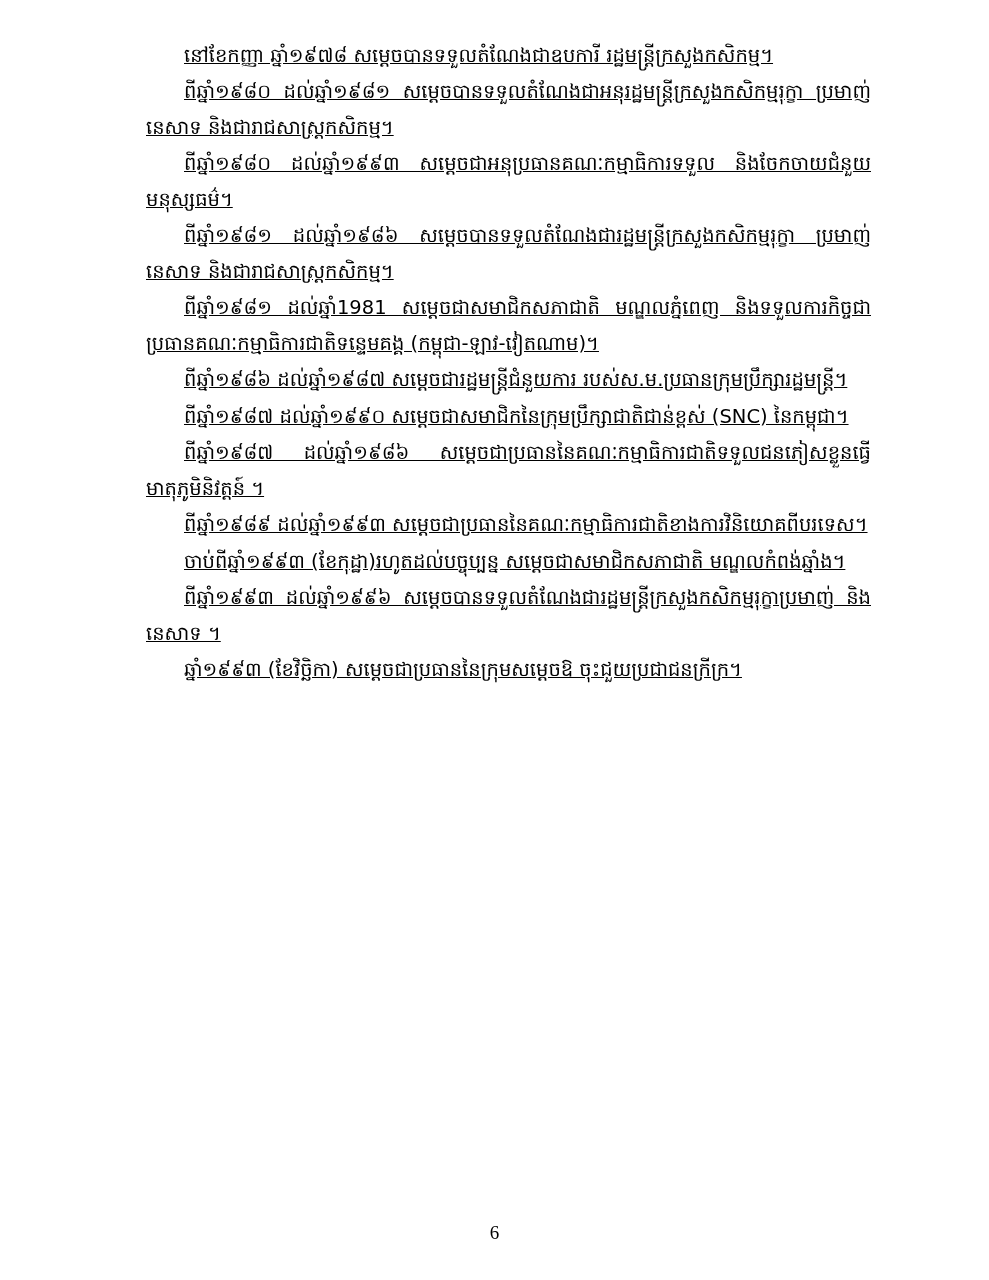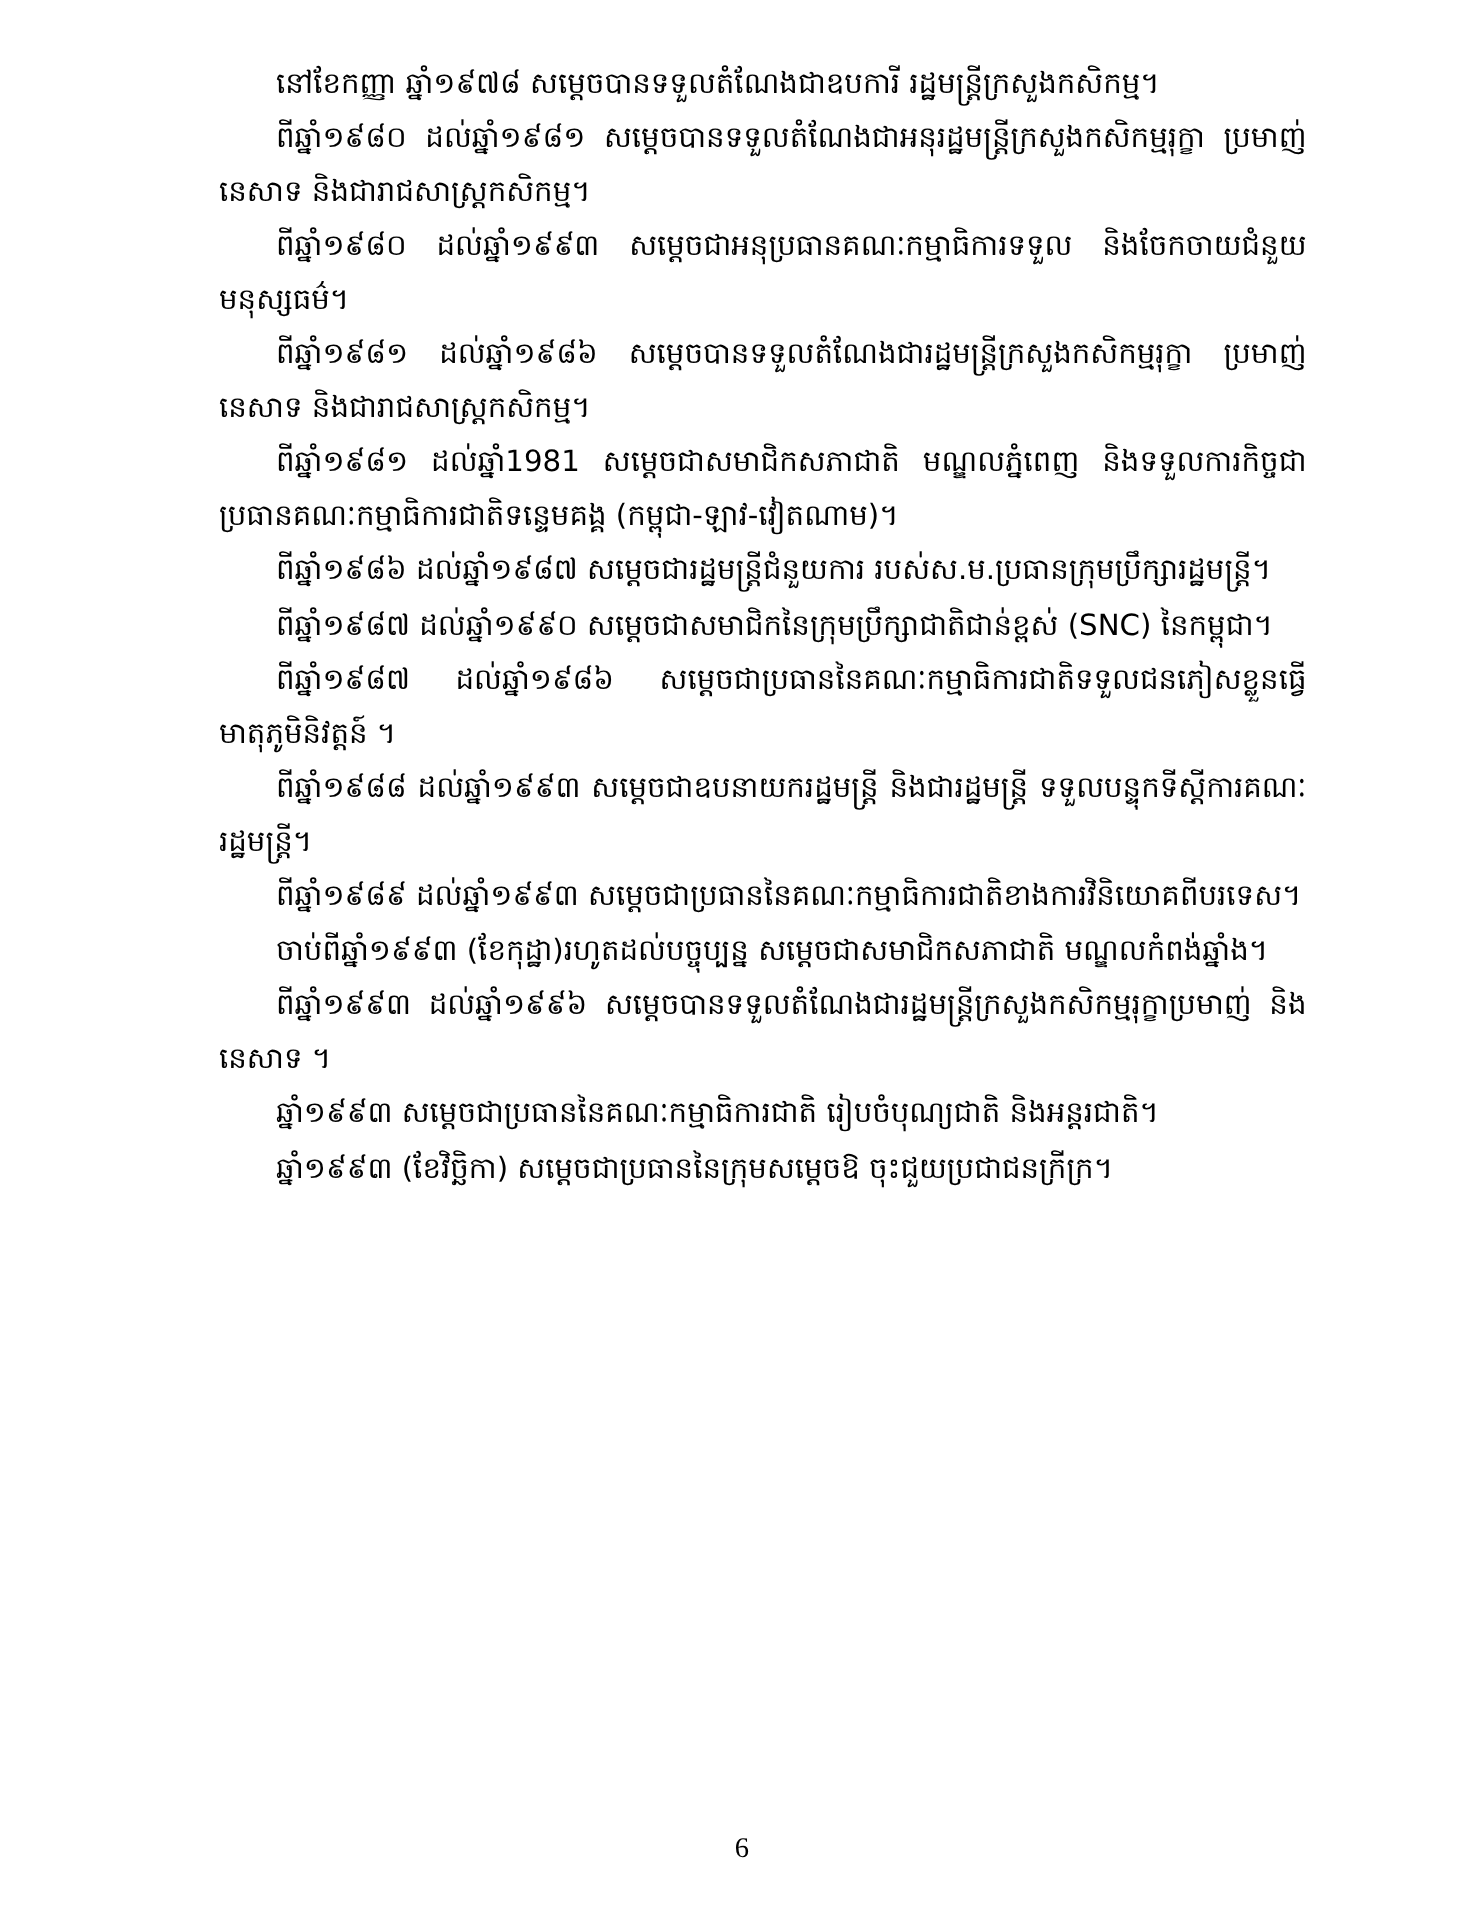--- a/index.html
+++ b/index.html
@@ -21,6 +21,7 @@
     height: 1280px;
     padding: 38px 118px 0 146px;
     position: relative;
+    text-decoration: underline;
   }
   .doc-body {
     font-size: 19.5px;

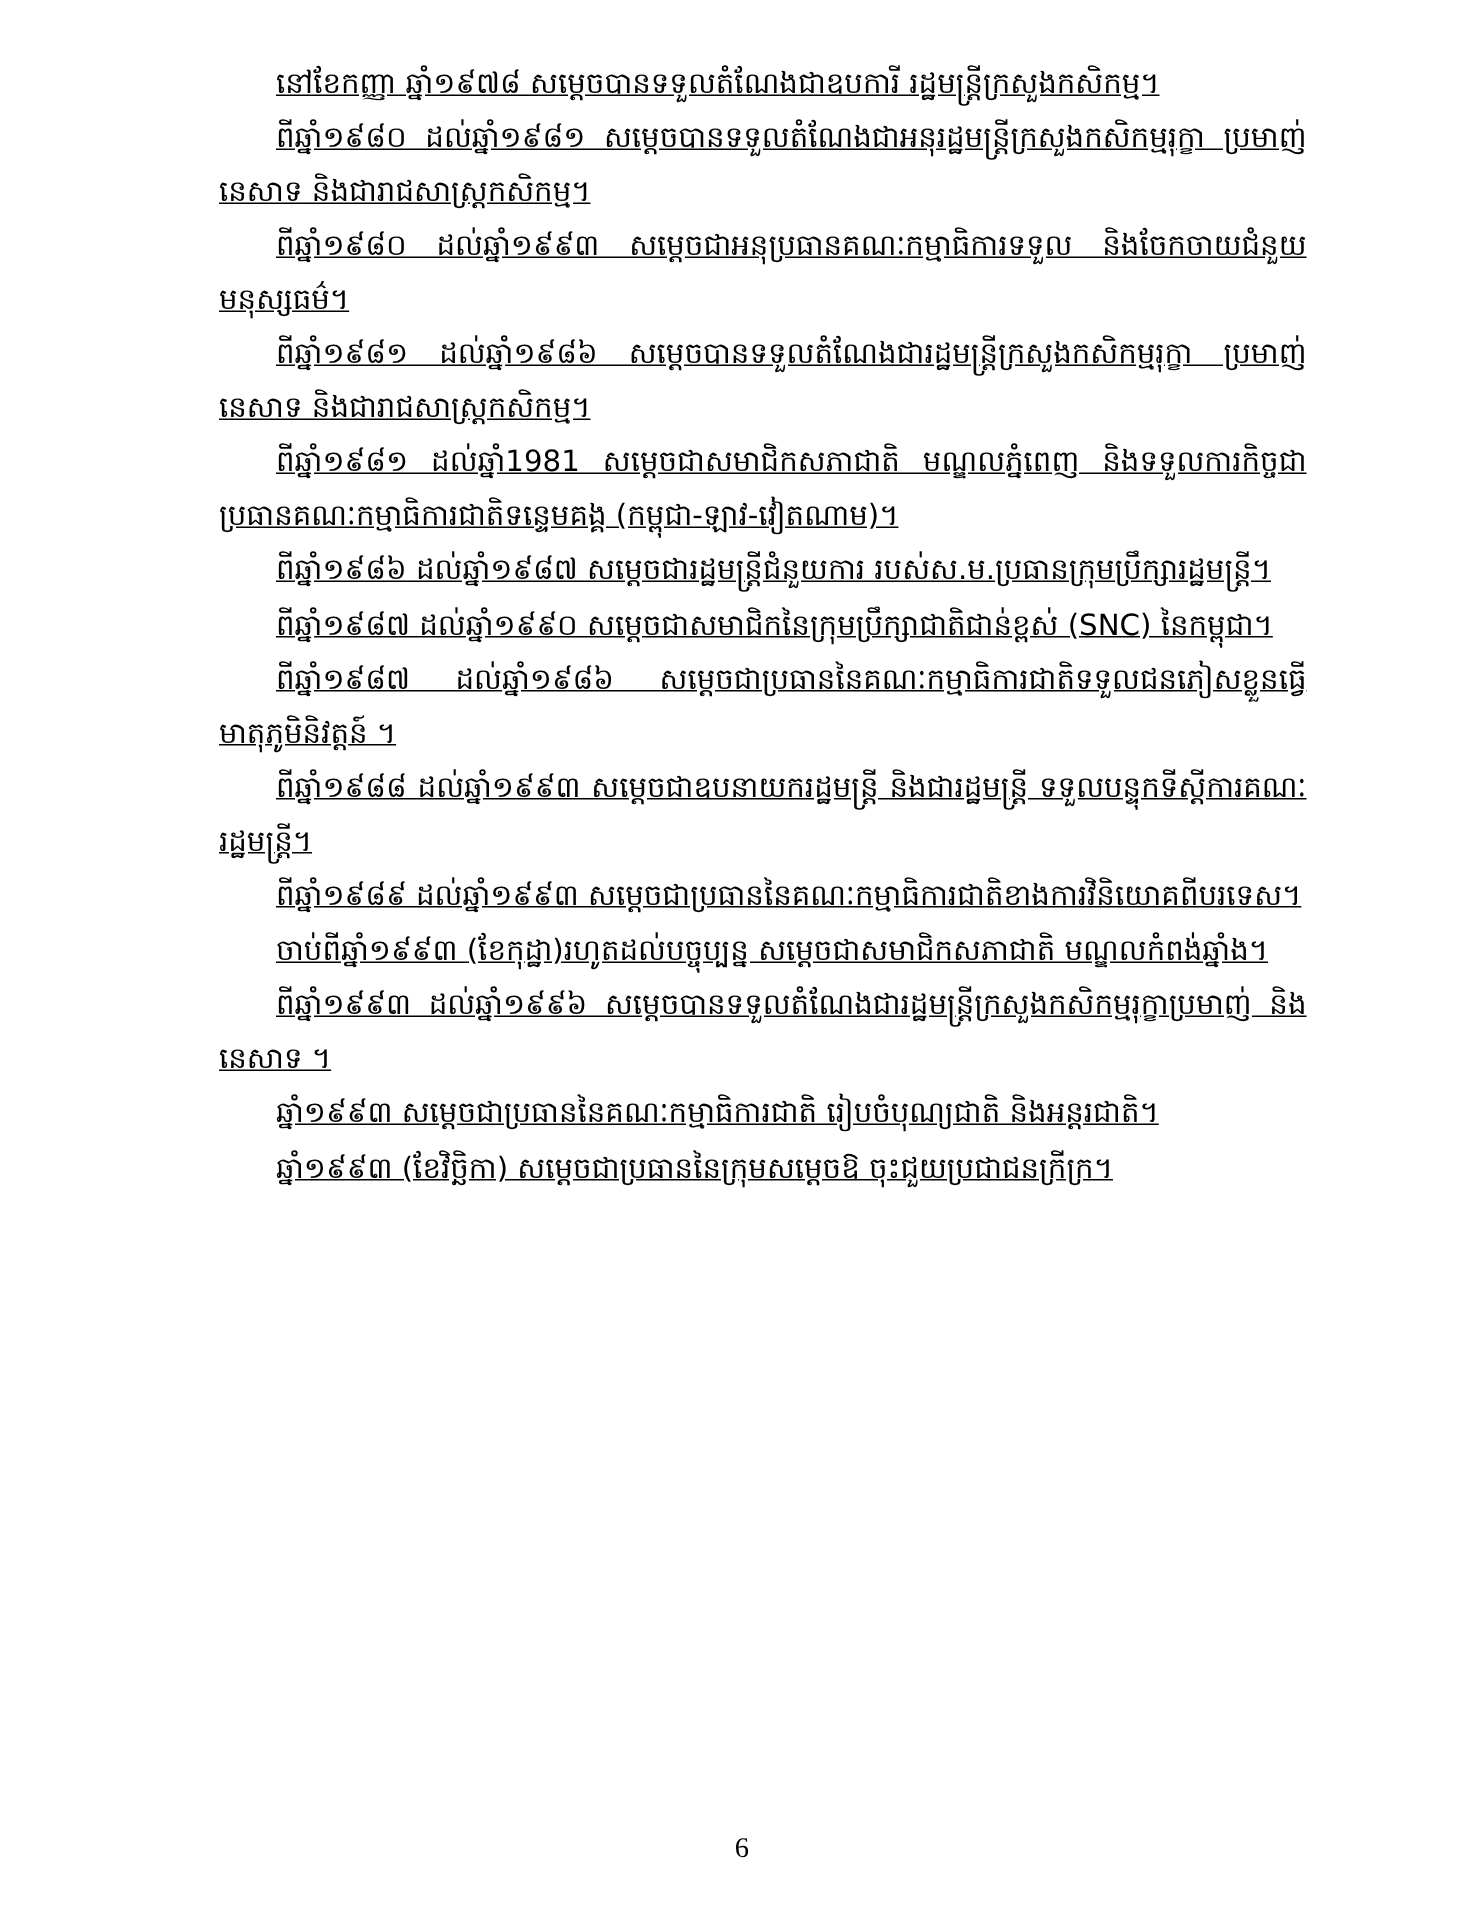--- a/index.html
+++ b/index.html
@@ -58,7 +58,6 @@
     <p class="para">ពីឆ្នាំ១៩៨៦ ដល់ឆ្នាំ១៩៨៧ សម្តេចជារដ្ឋមន្ត្រីជំនួយការ របស់ស.ម.ប្រធានក្រុមប្រឹក្សារដ្ឋមន្ត្រី។</p>
     <p class="para">ពីឆ្នាំ១៩៨៧ ដល់ឆ្នាំ១៩៩០ សម្តេចជាសមាជិកនៃក្រុមប្រឹក្សាជាតិជាន់ខ្ពស់ (SNC) នៃកម្ពុជា។</p>
     <p class="para">ពីឆ្នាំ១៩៨៧ ដល់ឆ្នាំ១៩៨៦ សម្តេចជាប្រធាននៃគណៈកម្មាធិការជាតិទទួលជនភៀសខ្លួនធ្វើមាតុភូមិនិវត្តន៍ ។</p>
-    <p class="para">ពីឆ្នាំ១៩៨៨ ដល់ឆ្នាំ១៩៩៣ សម្តេចជាឧបនាយករដ្ឋមន្ត្រី និងជារដ្ឋមន្ត្រី ទទួលបន្ទុកទីស្តីការគណៈរដ្ឋមន្ត្រី។</p>
     <p class="para">ពីឆ្នាំ១៩៨៩ ដល់ឆ្នាំ១៩៩៣ សម្តេចជាប្រធាននៃគណៈកម្មាធិការជាតិខាងការវិនិយោគពីបរទេស។</p>
     <p class="para">ចាប់ពីឆ្នាំ១៩៩៣ (ខែកុដ្ឋា)រហូតដល់បច្ចុប្បន្ន សម្តេចជាសមាជិកសភាជាតិ មណ្ឌលកំពង់ឆ្នាំង។</p>
     <p class="para">ពីឆ្នាំ១៩៩៣ ដល់ឆ្នាំ១៩៩៦ សម្តេចបានទទួលតំណែងជារដ្ឋមន្ត្រីក្រសួងកសិកម្មរុក្ខាប្រមាញ់ និងនេសាទ ។</p>

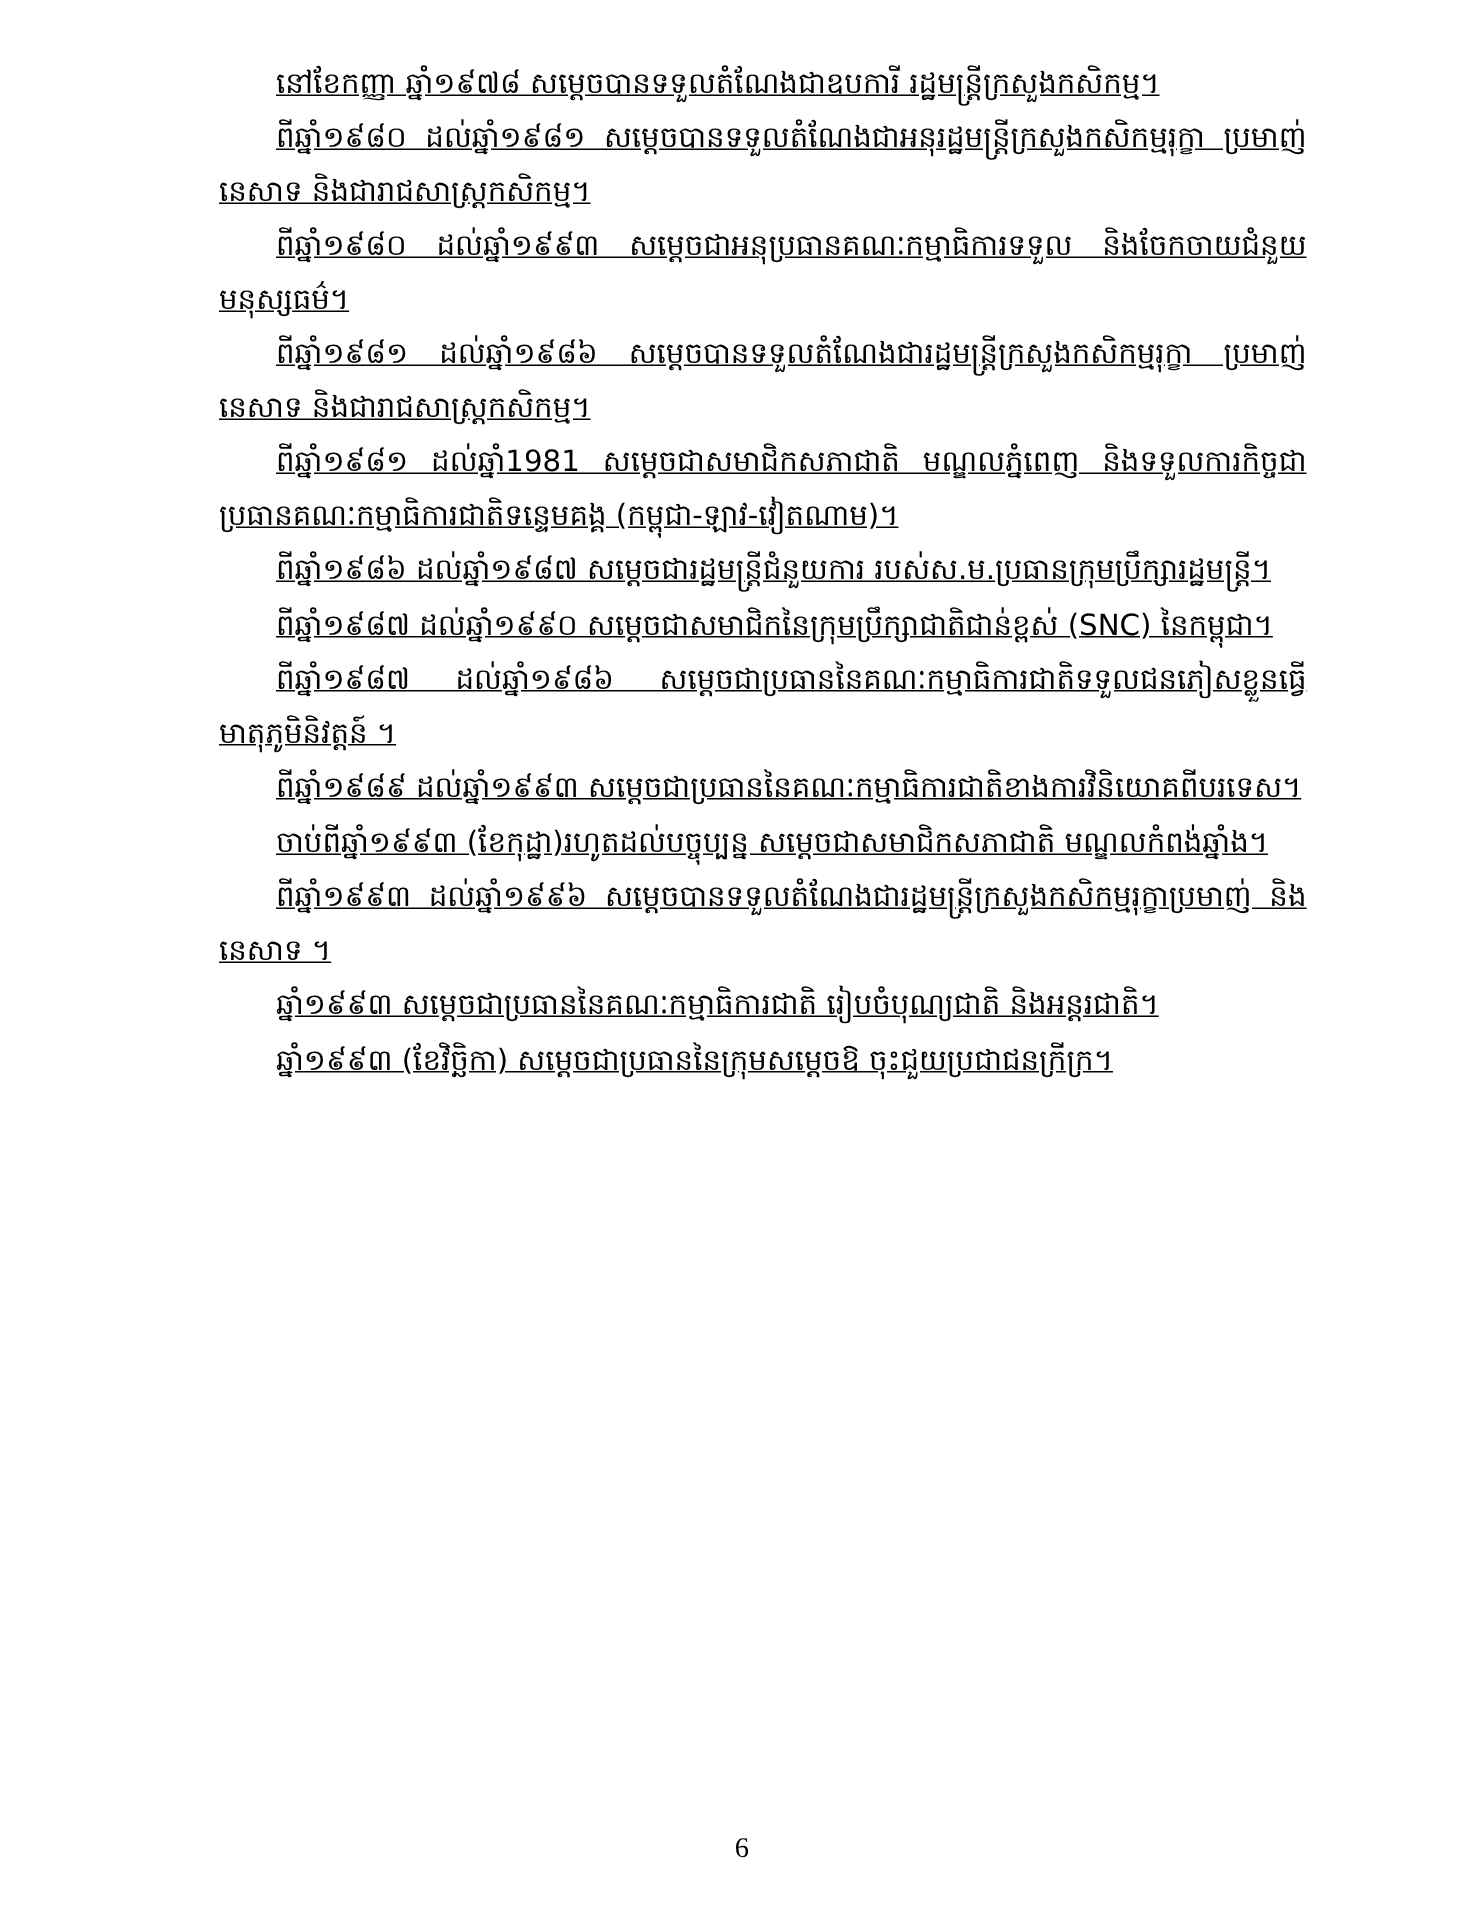--- a/index.html
+++ b/index.html
@@ -61,7 +61,6 @@
     <p class="para">ពីឆ្នាំ១៩៨៩ ដល់ឆ្នាំ១៩៩៣ សម្តេចជាប្រធាននៃគណៈកម្មាធិការជាតិខាងការវិនិយោគពីបរទេស។</p>
     <p class="para">ចាប់ពីឆ្នាំ១៩៩៣ (ខែកុដ្ឋា)រហូតដល់បច្ចុប្បន្ន សម្តេចជាសមាជិកសភាជាតិ មណ្ឌលកំពង់ឆ្នាំង។</p>
     <p class="para">ពីឆ្នាំ១៩៩៣ ដល់ឆ្នាំ១៩៩៦ សម្តេចបានទទួលតំណែងជារដ្ឋមន្ត្រីក្រសួងកសិកម្មរុក្ខាប្រមាញ់ និងនេសាទ ។</p>
-    <p class="para">ឆ្នាំ១៩៩៣ សម្តេចជាប្រធាននៃគណៈកម្មាធិការជាតិ រៀបចំបុណ្យជាតិ និងអន្តរជាតិ។</p>
     <p class="para">ឆ្នាំ១៩៩៣ (ខែវិច្ឆិកា) សម្តេចជាប្រធាននៃក្រុមសម្តេចឱ ចុះជួយប្រជាជនក្រីក្រ។</p>
   </div>
   <div class="page-number">6</div>

